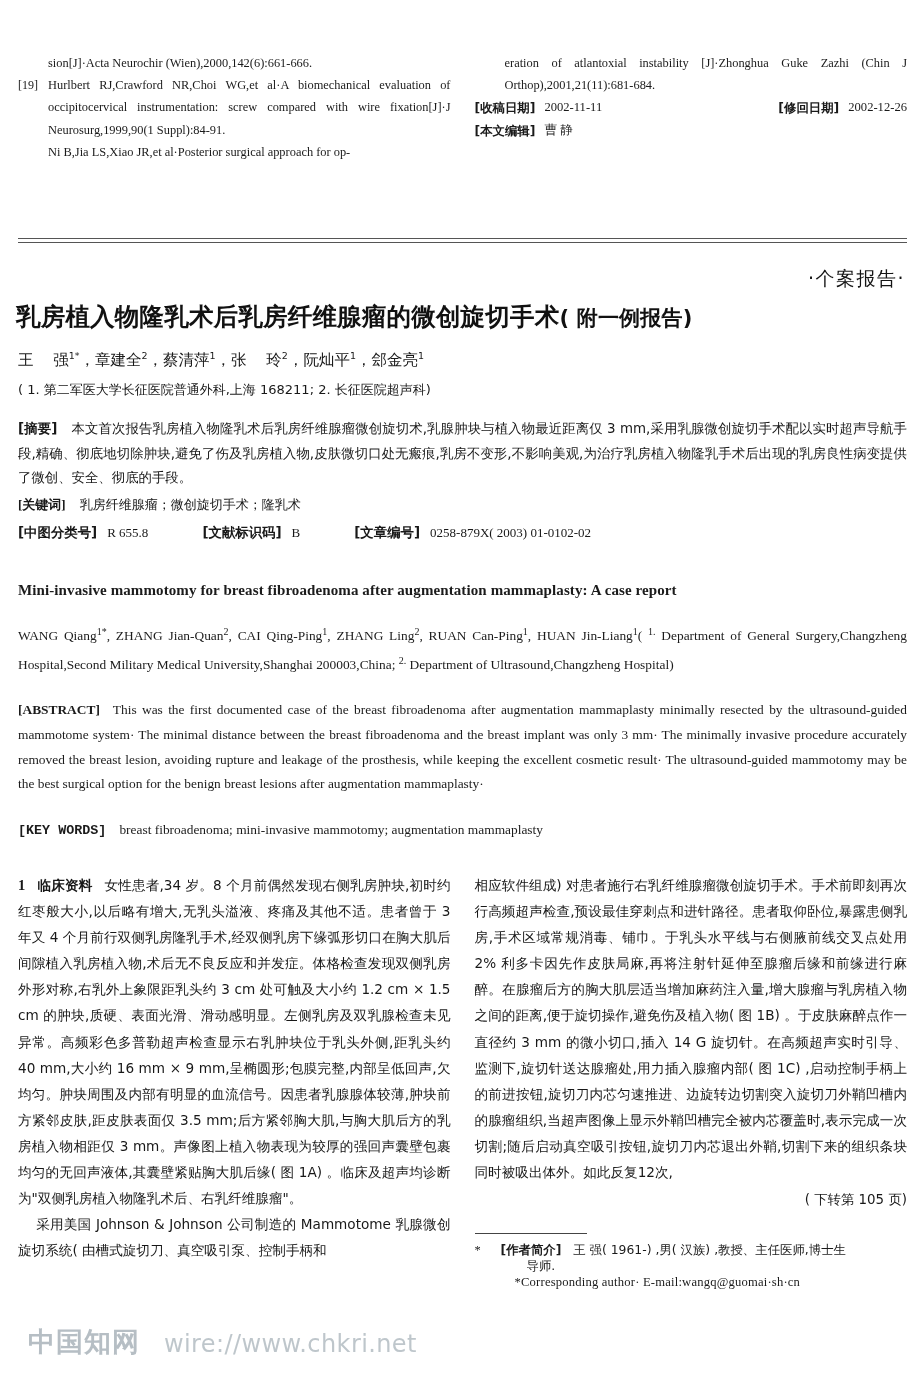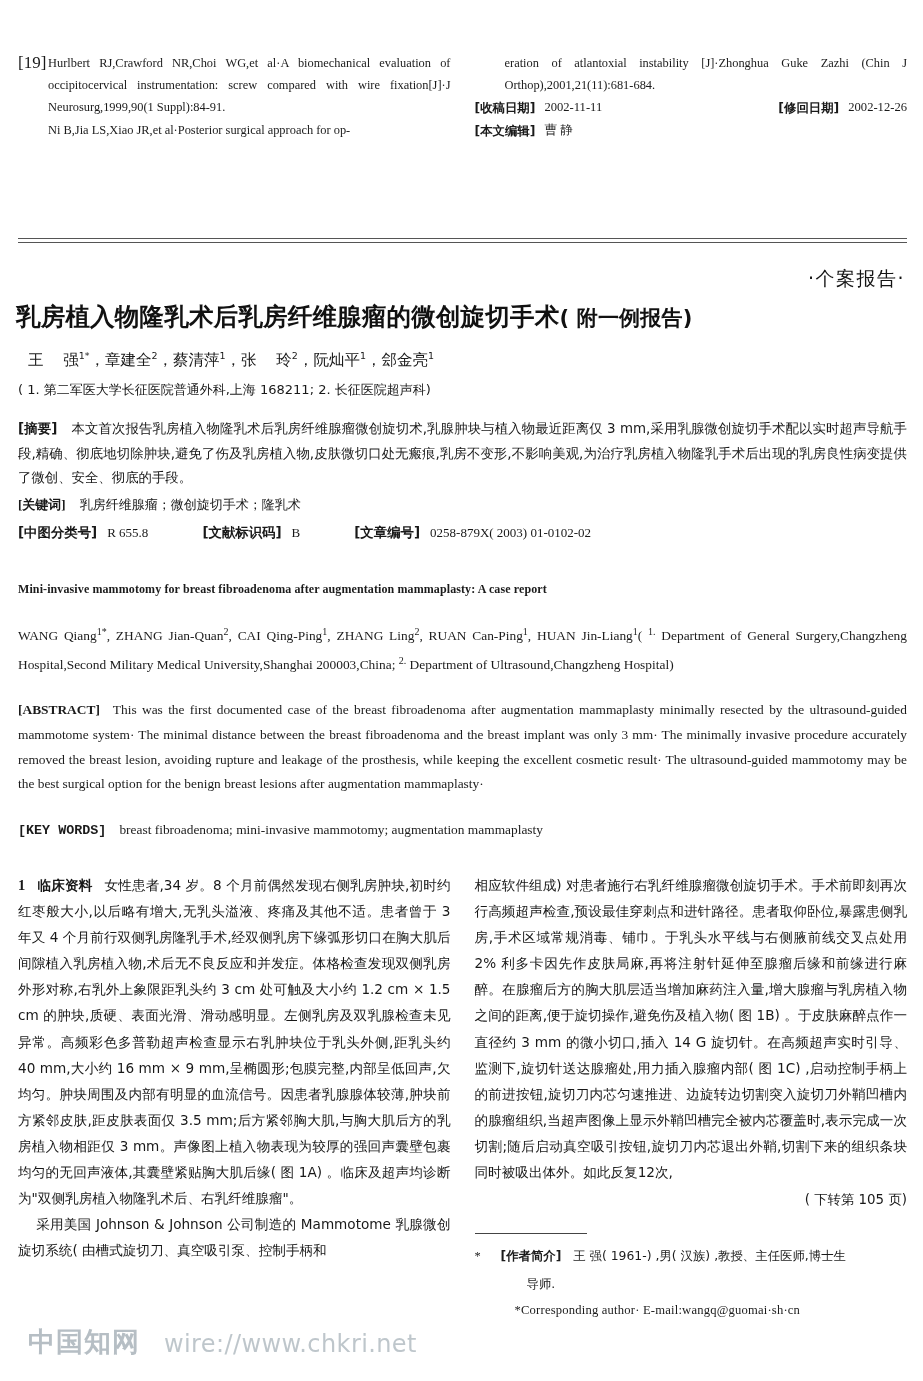--- a/index.html
+++ b/index.html
@@ -323,6 +323,7 @@
 
   <div class="refs">
     <div class="col">
+      <div class="cont">sion[J]·Acta Neurochir (Wien),2000,142(6):661-666.</div>
       <div class="ref">
         <div class="num">[19]</div>
         <div class="body">Hurlbert RJ,Crawford NR,Choi WG,et al·A biomechanical evaluation of occipitocervical instrumentation: screw compared with wire fixation[J]·J Neurosurg,1999,90(1 Suppl):84-91.</div>

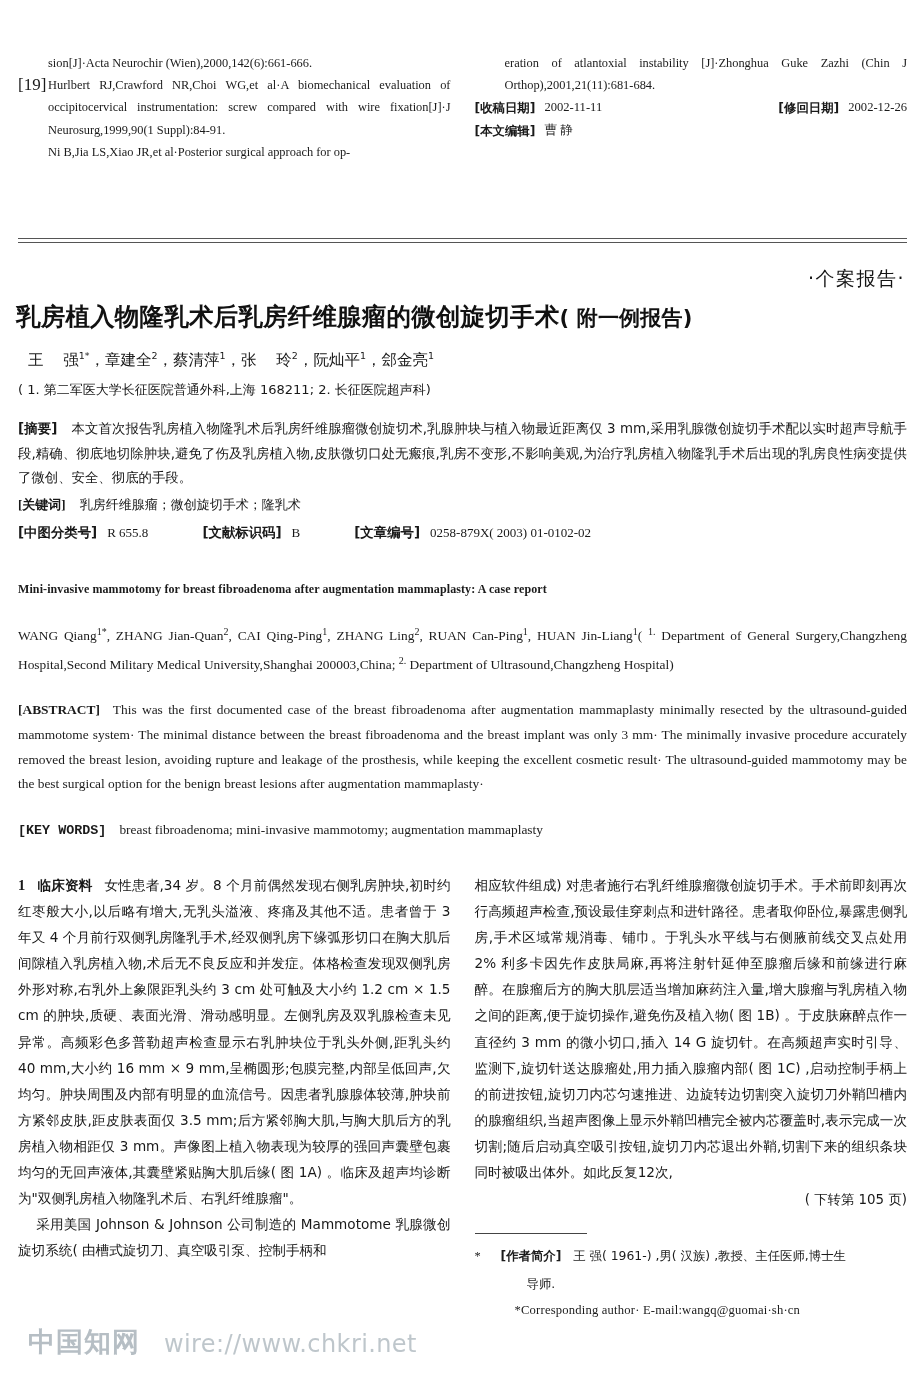--- a/index.html
+++ b/index.html
@@ -75,7 +75,7 @@
   }
   .ref .num {
     flex: 0 0 30px;
-    font-size: 17px;
+    font-size: 12px;
   }
   .ref .body { flex: 1 1 auto; text-align: justify; }
   .cont { padding-left: 30px; text-align: justify; }

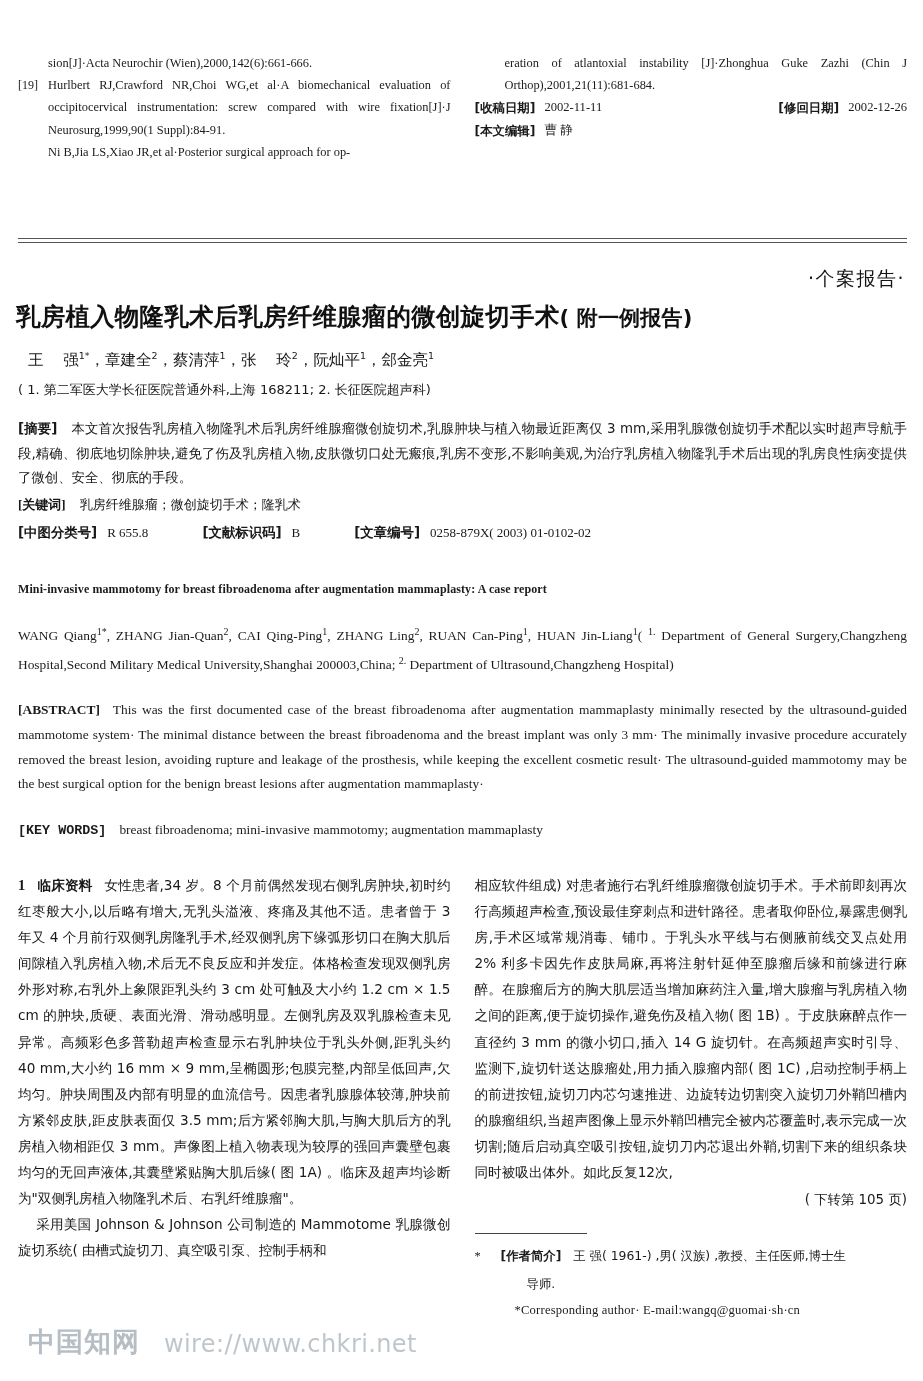--- a/index.html
+++ b/index.html
@@ -126,7 +126,7 @@
 
   .authors-cn {
     position: absolute;
-    left: 28px; top: 350px;
+    left: 18px; top: 350px;
     font-size: 15.5px;
     font-family: "DejaVu Sans", "Liberation Sans", sans-serif;
     color: #181818;

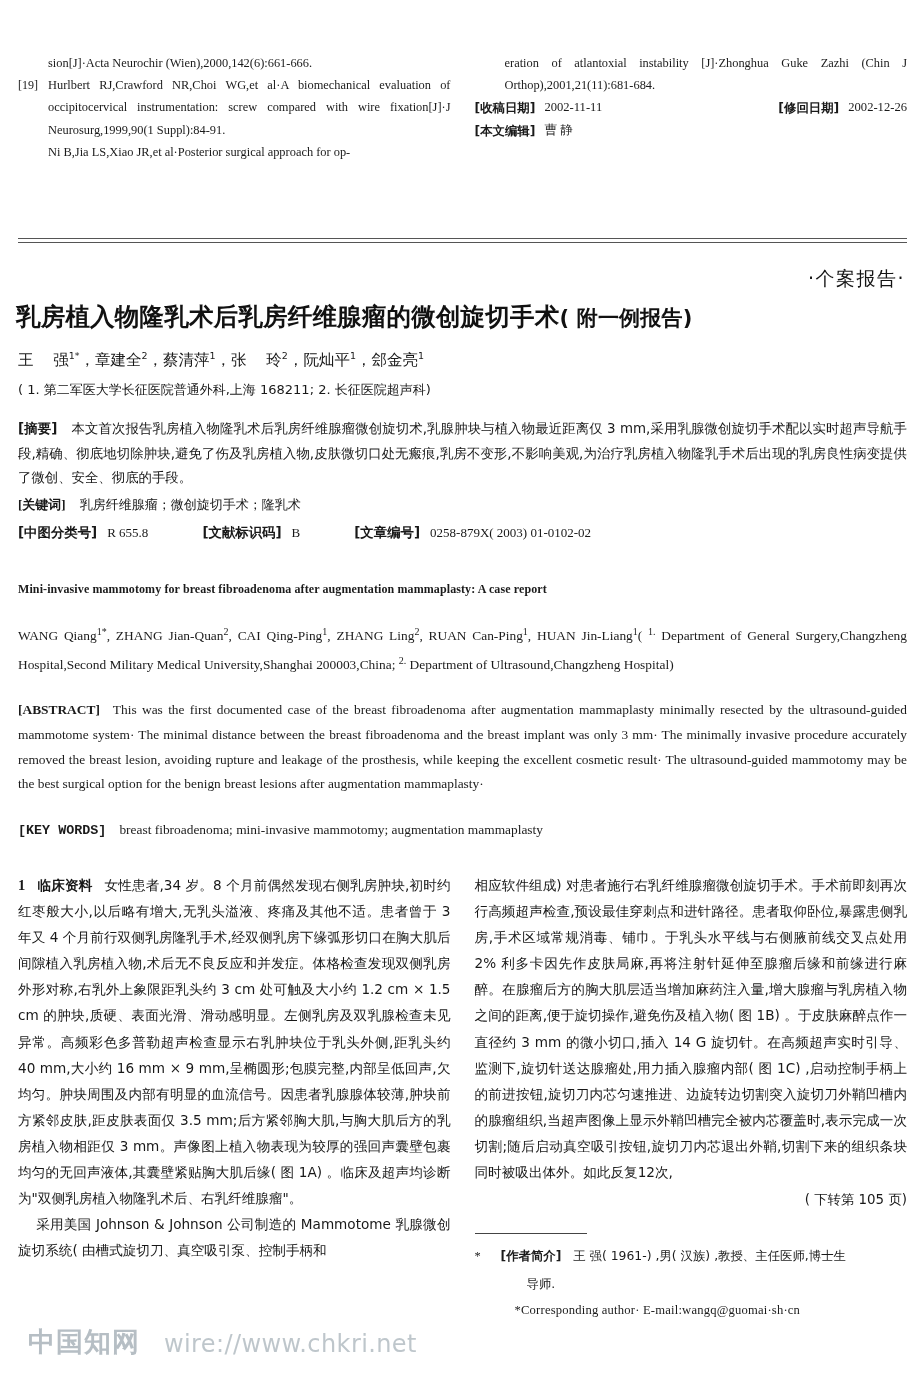--- a/index.html
+++ b/index.html
@@ -190,7 +190,7 @@
   .title-en {
     position: absolute;
     left: 18px; right: 4px; top: 582px;
-    font-size: 12px;
+    font-size: 15px;
     font-weight: 700;
     color: #1b1b1b;
     letter-spacing: .1px;

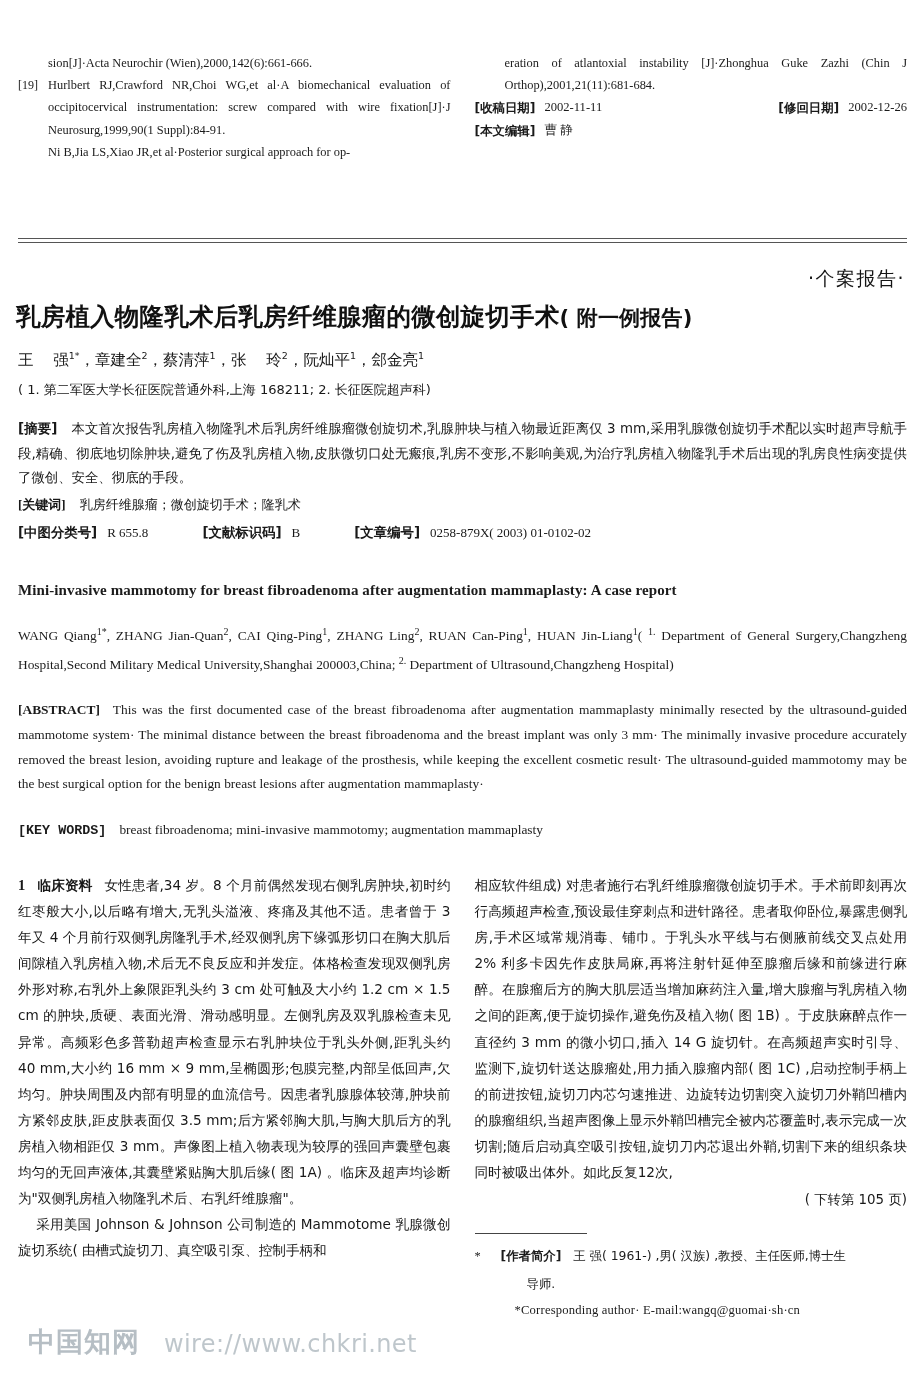--- a/index.html
+++ b/index.html
@@ -267,7 +267,7 @@
   }
   .footnote {
     font-size: 12.4px;
-    line-height: 27px;
+    line-height: 16px;
     color: #1b1b1b;
     font-family: "DejaVu Sans", "Liberation Sans", sans-serif;
   }

